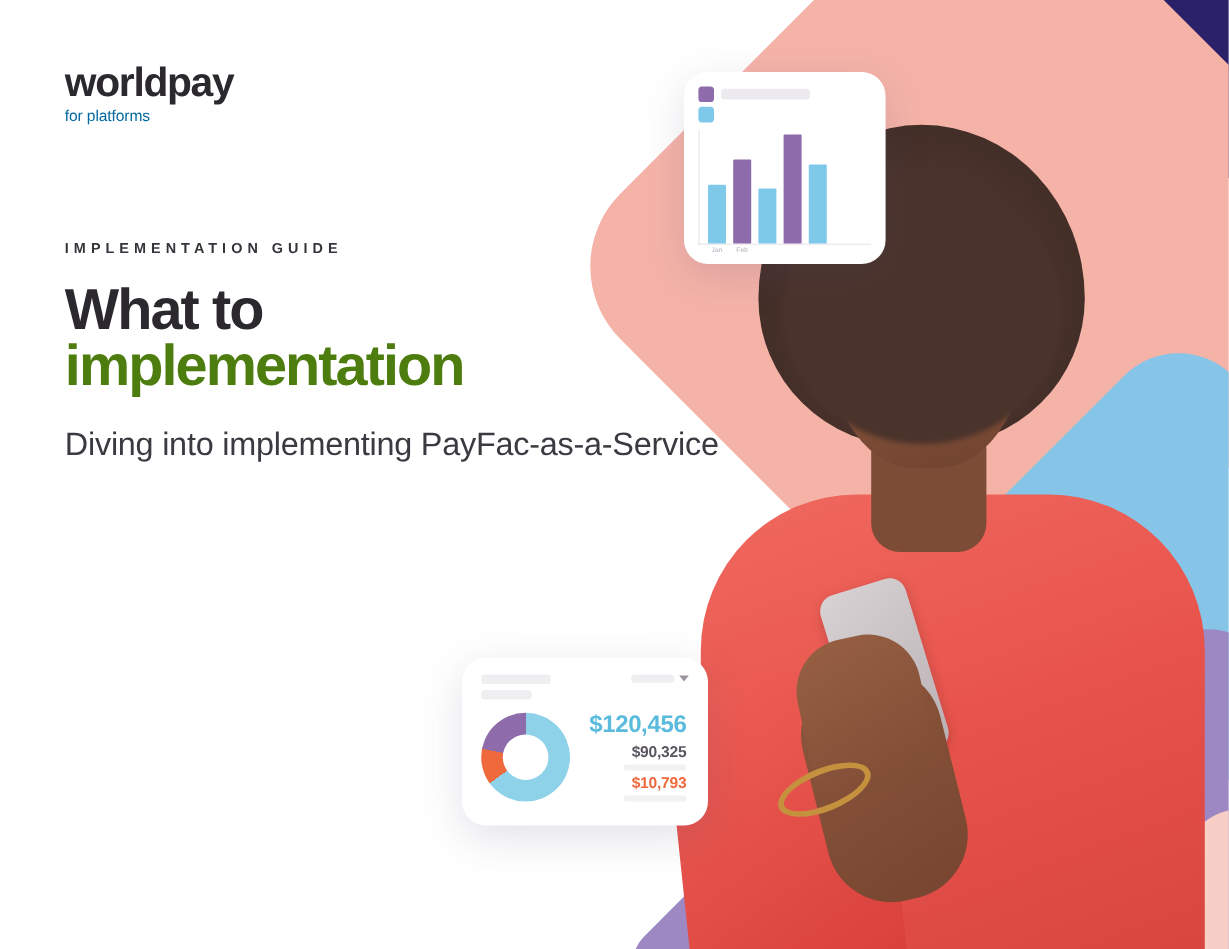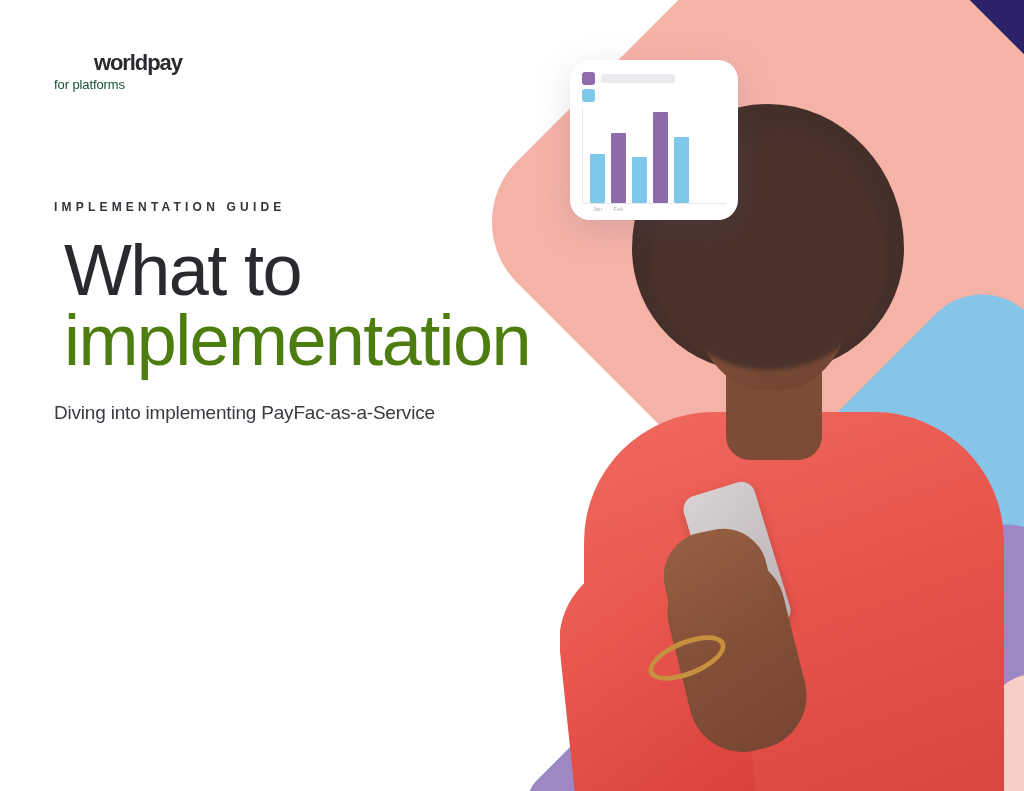--- a/index.html
+++ b/index.html
@@ -354,12 +354,11 @@
   
   #logo { position: absolute; left: 54px; top: 52px; }
   #logo-main {
-    font-size: 22px;
+    font-size: 34px;
     font-weight: 700;
     color: #2b282e;
     letter-spacing: -1.1px;
     line-height: 1;
-    margin-left: 40px;
   }
   #logo-sub {
     font-size: 13px;

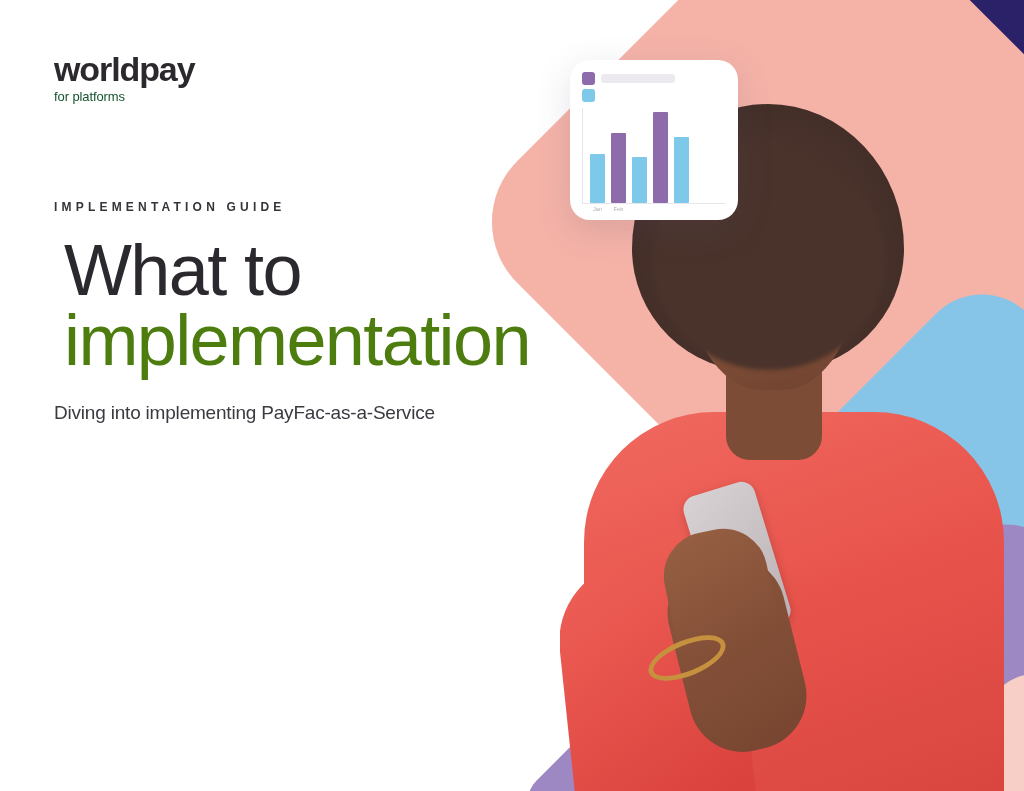--- a/index.html
+++ b/index.html
@@ -363,7 +363,7 @@
   #logo-sub {
     font-size: 13px;
     font-weight: 400;
-    color: #14532d;
+    color: #0369a1;
     letter-spacing: -0.1px;
     margin-top: 3px;
   }

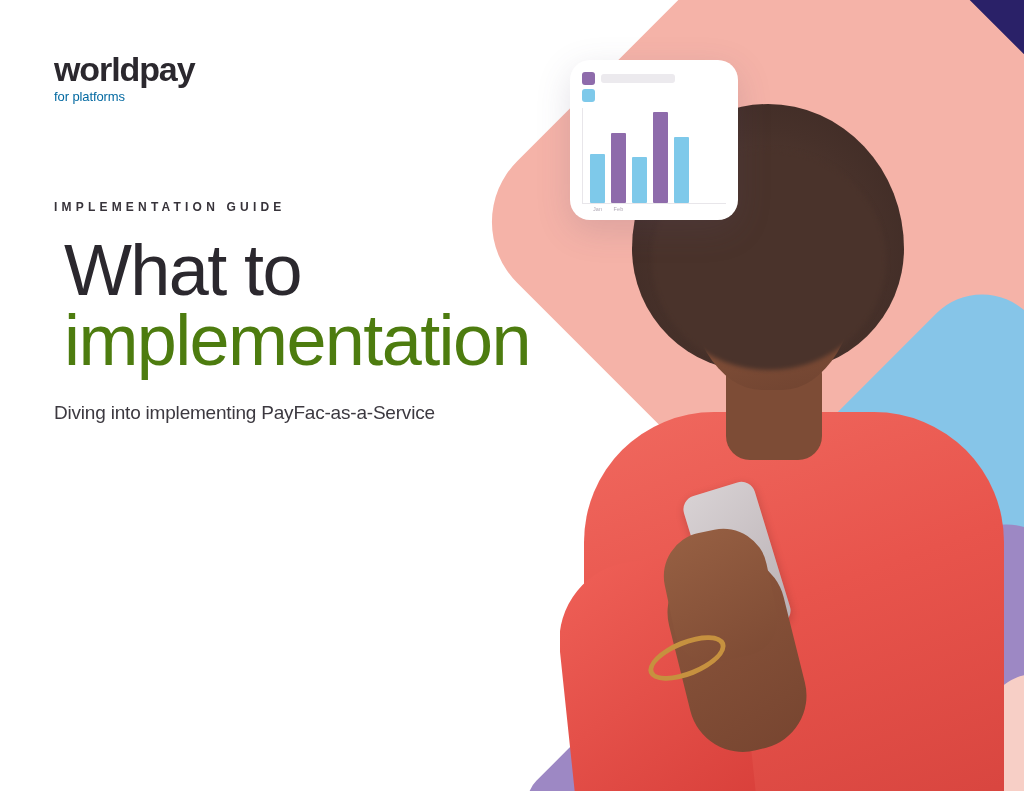--- a/index.html
+++ b/index.html
@@ -336,10 +336,10 @@
     margin: 0 0 22px 0;
   }
   #headline {
-    margin: 10px;
-    font-size: 72px;
+    margin: 0;
+    font-size: 48px;
     line-height: 0.97;
-    font-weight: 400;
+    font-weight: 700;
     color: #2b282e;
     letter-spacing: -1.6px;
   }

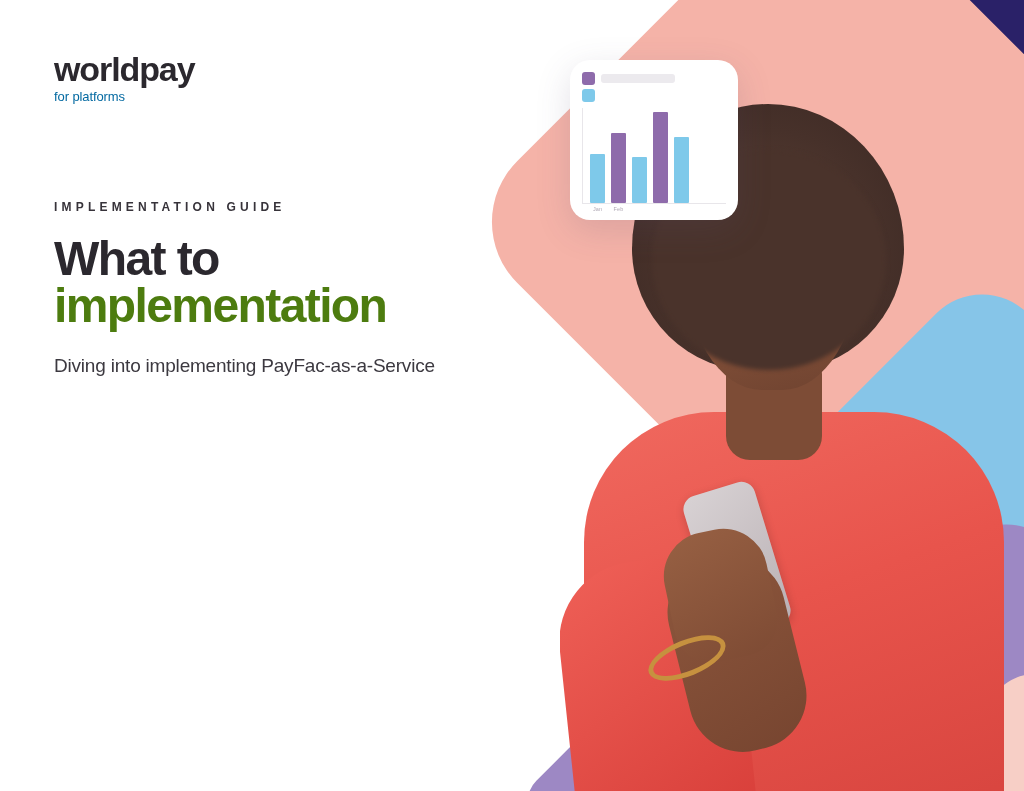--- a/index.html
+++ b/index.html
@@ -346,7 +346,7 @@
   #headline .accent { color: #4d7c0f; display: block; }
   #subtitle {
     margin: 26px 0 0 0;
-    font-size: 19px;
+    font-size: 27px;
     color: #3c3940;
     letter-spacing: -0.2px;
   }

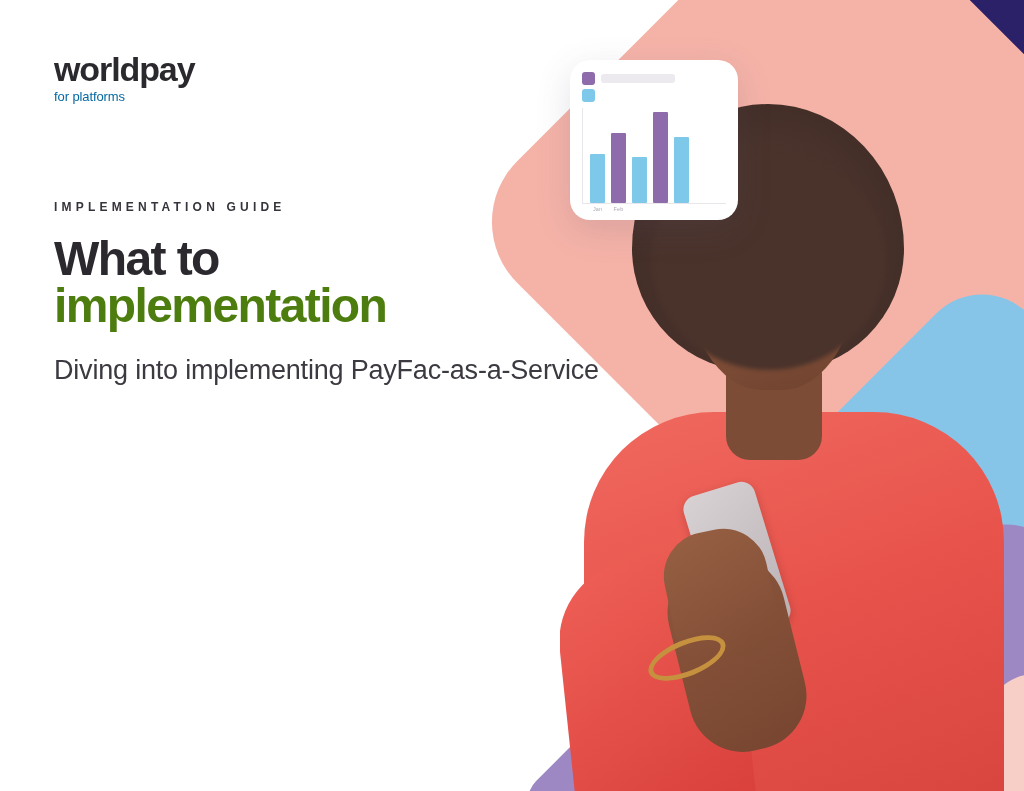--- a/index.html
+++ b/index.html
@@ -424,6 +424,28 @@
     </div>
   </div>
 
+  <div class="card" id="donut-card">
+    <div class="donut-head">
+      <div class="skel-stack">
+        <span class="skel skel-w1"></span>
+        <span class="skel skel-w2"></span>
+      </div>
+      <div class="skel-select">
+        <span class="skel skel-w3"></span>
+        <span class="chev"></span>
+      </div>
+    </div>
+    <div class="donut-body">
+      <span class="donut" style="background: conic-gradient(#8ed2ea 0deg 234deg, #ee6a3d 234deg 281deg, #8e6bab 281deg 360deg);"></span>
+      <div class="donut-figs">
+        <span class="fig-1">$120,456</span>
+        <span class="fig-2">$90,325</span>
+        <span class="fig-rule"></span>
+        <span class="fig-3">$10,793</span>
+        <span class="fig-rule"></span>
+      </div>
+    </div>
+  </div>
 
   <div id="textblock">
     <p id="eyebrow">IMPLEMENTATION GUIDE</p>

